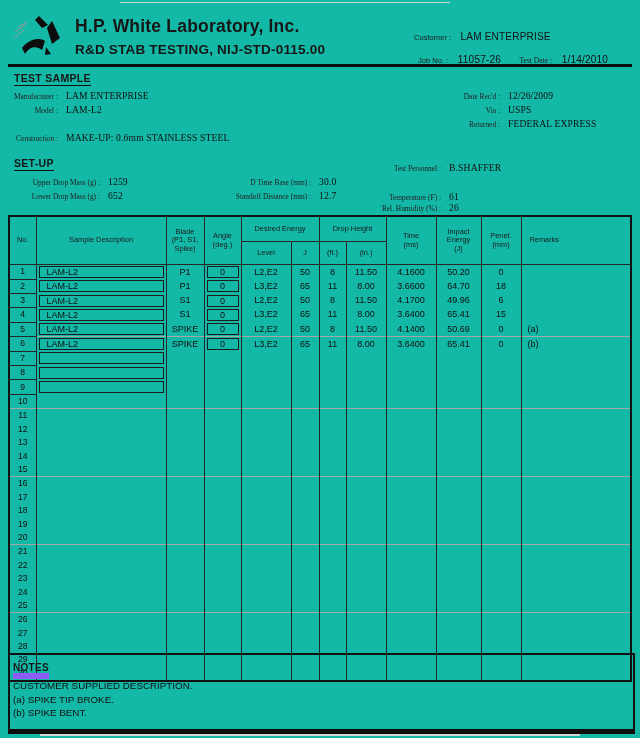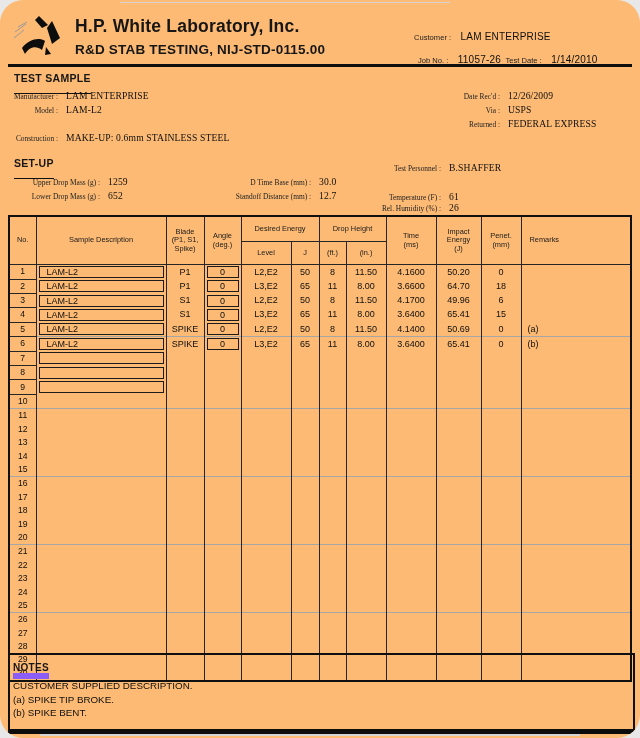--- a/index.html
+++ b/index.html
@@ -4,8 +4,8 @@
 <style>
   html,body{margin:0;padding:0;background:#e8e8e8;}
   .page{
-    position:relative;width:640px;height:738px;background:#fdba74;
-    font-family:"Liberation Sans",sans-serif;color:#161616;overflow:hidden;border-radius:23px;
+    position:relative;width:640px;height:738px;background:#14b8a6;
+    font-family:"Liberation Sans",sans-serif;color:#161616;overflow:hidden;
   }
   .abs{position:absolute;}
   

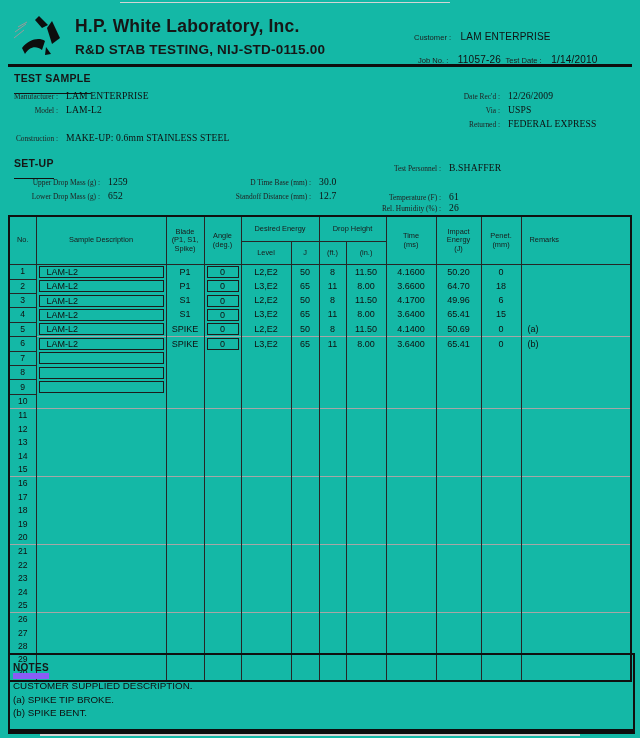--- a/index.html
+++ b/index.html
@@ -85,7 +85,7 @@
   <div class="abs pair" style="left:418px;top:49px;">
     <span class="lbl">Job No. :</span>
     <span class="val" style="margin-left:5px;">11057-26</span>
-    <span class="lbl" style="">Test Date :</span>
+    <span class="lbl" style="margin-left:14px;font-family:Liberation Serif, serif;">Test Date :</span>
     <span class="val" style="margin-left:5px;">1/14/2010</span>
   </div>
   <div class="abs rule"></div>

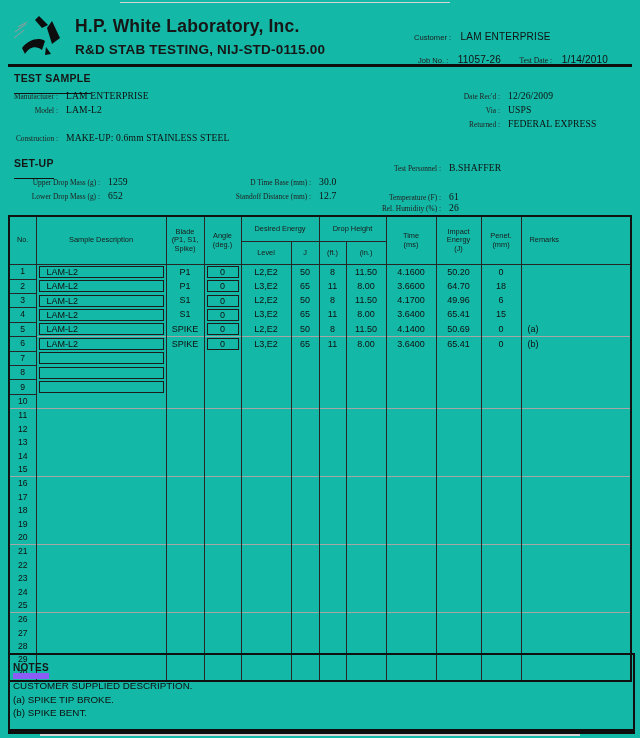--- a/index.html
+++ b/index.html
@@ -16,7 +16,7 @@
   .pair .val{font-size:10px;color:#101010;letter-spacing:.2px;}
   .rule{left:8px;top:64px;width:624px;height:3px;background:#0e0e0e;}
   
-  .sect{font-size:10.5px;font-weight:bold;letter-spacing:.3px;border-bottom:1px solid #111;padding-bottom:9px;}
+  .sect{font-size:10.5px;font-weight:bold;letter-spacing:.3px;border-bottom:1px solid #111;padding-bottom:1px;}
   
   .frow{position:absolute;white-space:nowrap;font-family:Liberation Serif, serif;}
   .frow .lbl{display:inline-block;text-align:right;font-size:7.4px;color:#222;vertical-align:baseline;}

